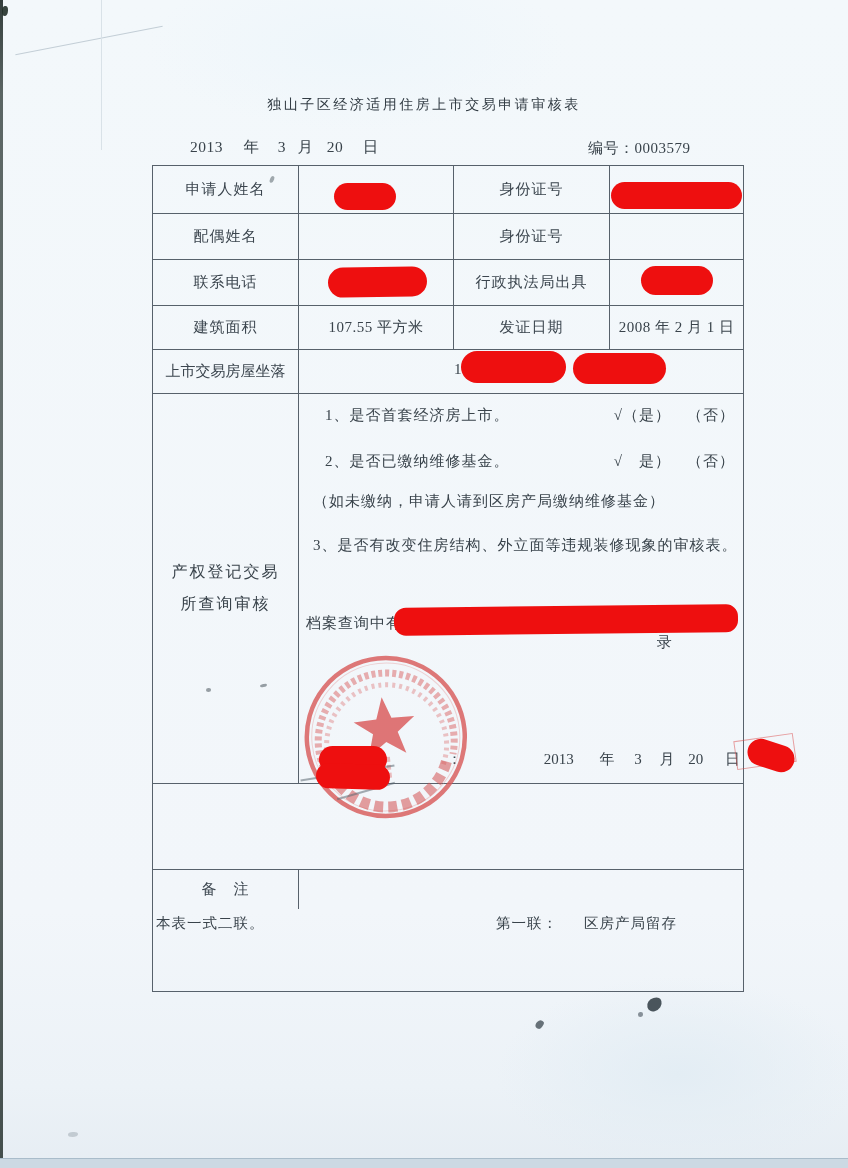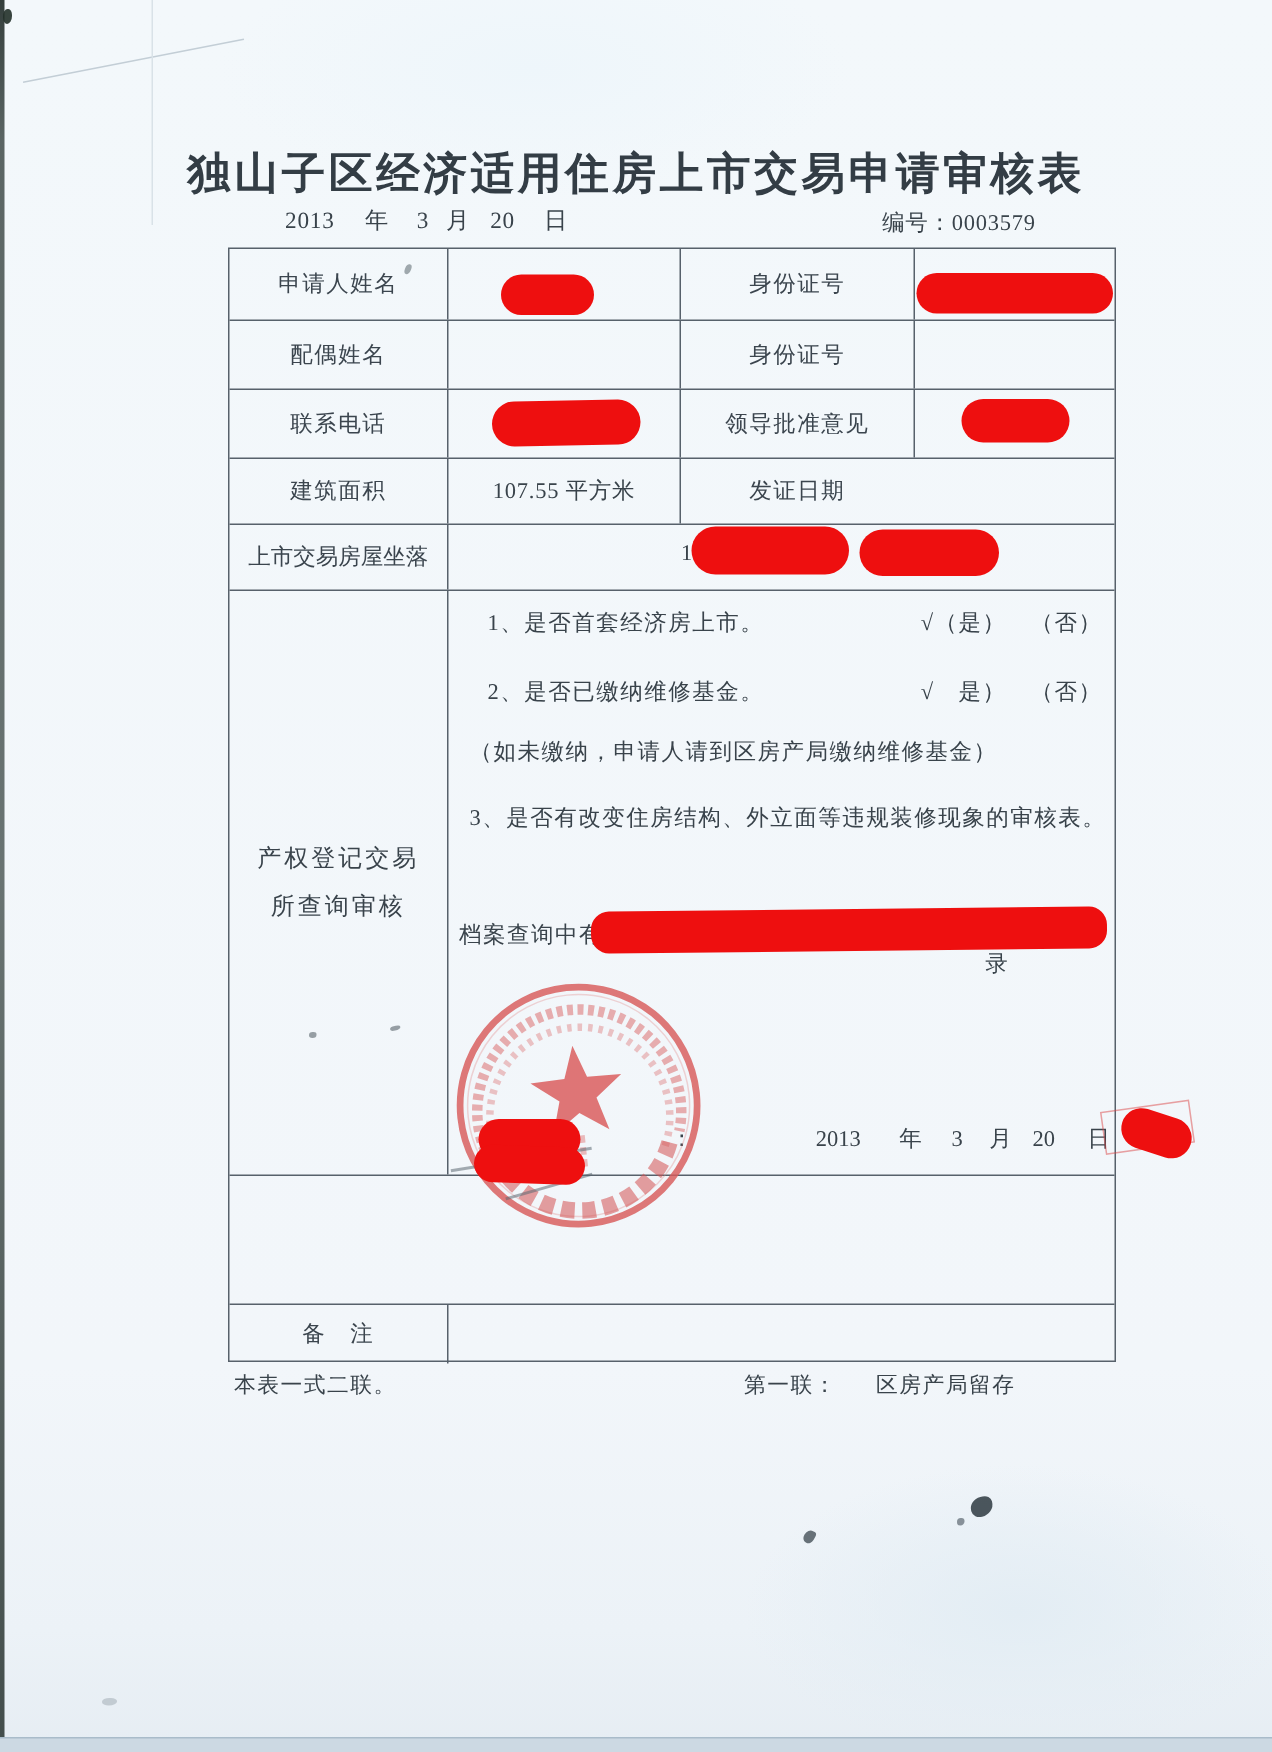--- a/index.html
+++ b/index.html
@@ -19,7 +19,7 @@
   .fold-b{position:absolute;left:101px;top:0;width:1px;height:150px;background:#d9e2e8;}
   .speck{position:absolute;background:#3a464e;border-radius:50% 40% 55% 45%;}
   
-  .title{position:absolute;left:0;top:96px;width:100%;text-align:center;font-size:29px;font-weight:bold;letter-spacing:2.5px;color:#333d45;}
+  .title{position:absolute;left:0;top:96px;width:100%;text-align:center;font-size:14px;font-weight:normal;letter-spacing:2.5px;color:#333d45;}
   .dateline{position:absolute;left:190px;top:137px;font-size:15.5px;letter-spacing:.5px;}
   .dateline span{display:inline-block;}
   .serial{position:absolute;left:588px;top:139px;font-size:15px;letter-spacing:.5px;}

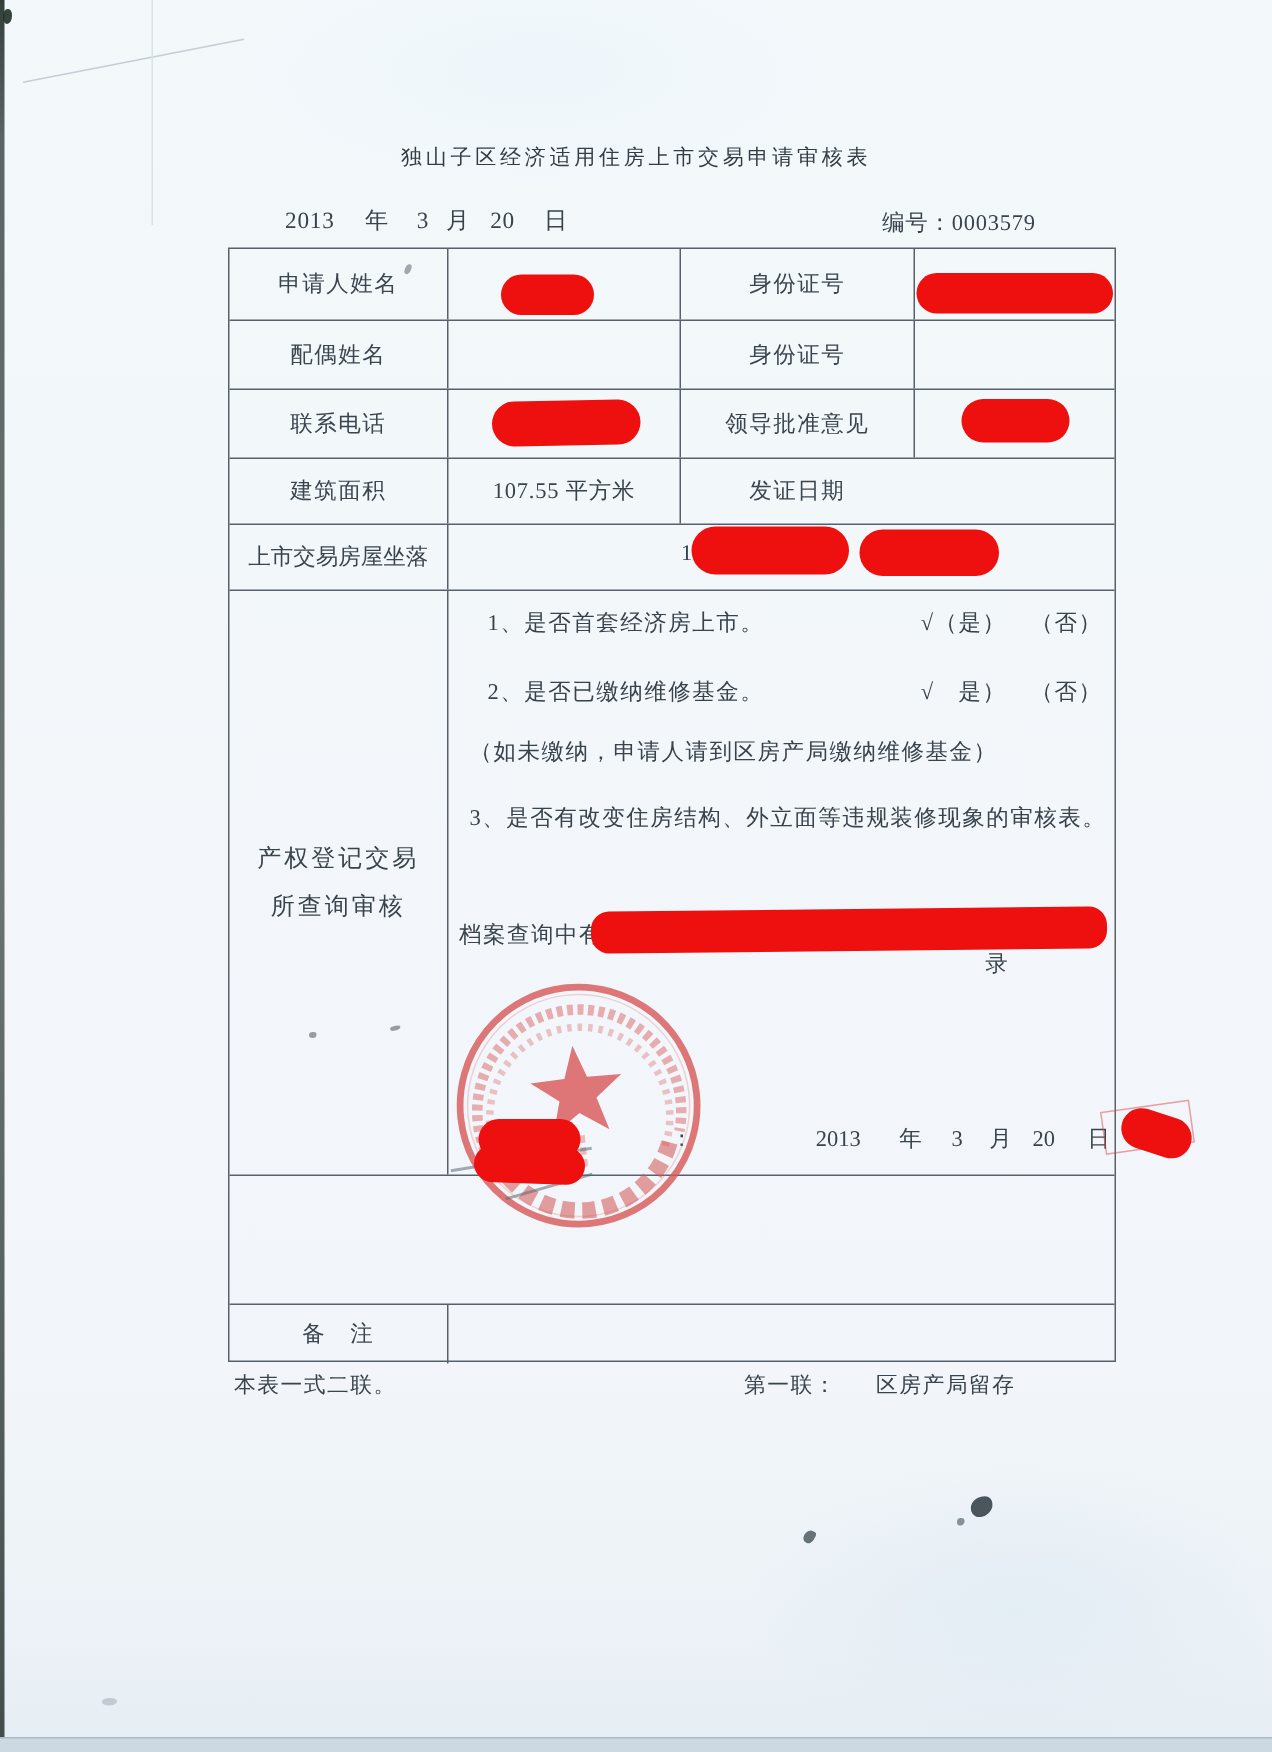--- a/index.html
+++ b/index.html
@@ -24,7 +24,7 @@
   .dateline span{display:inline-block;}
   .serial{position:absolute;left:588px;top:139px;font-size:15px;letter-spacing:.5px;}
   
-  .ftable{position:absolute;left:152px;top:165px;width:592px;height:743px;border:1px solid #57616b;box-sizing:border-box;background:rgba(255,255,255,0.0);}
+  .ftable{position:absolute;left:152px;top:165px;width:592px;height:827px;border:1px solid #57616b;box-sizing:border-box;background:rgba(255,255,255,0.0);}
   .frow{display:flex;box-sizing:border-box;border-top:1px solid #57616b;}
   .frow.first{border-top:none;}
   .cell{box-sizing:border-box;border-left:1px solid #57616b;display:flex;align-items:center;justify-content:center;font-size:15px;letter-spacing:1px;}

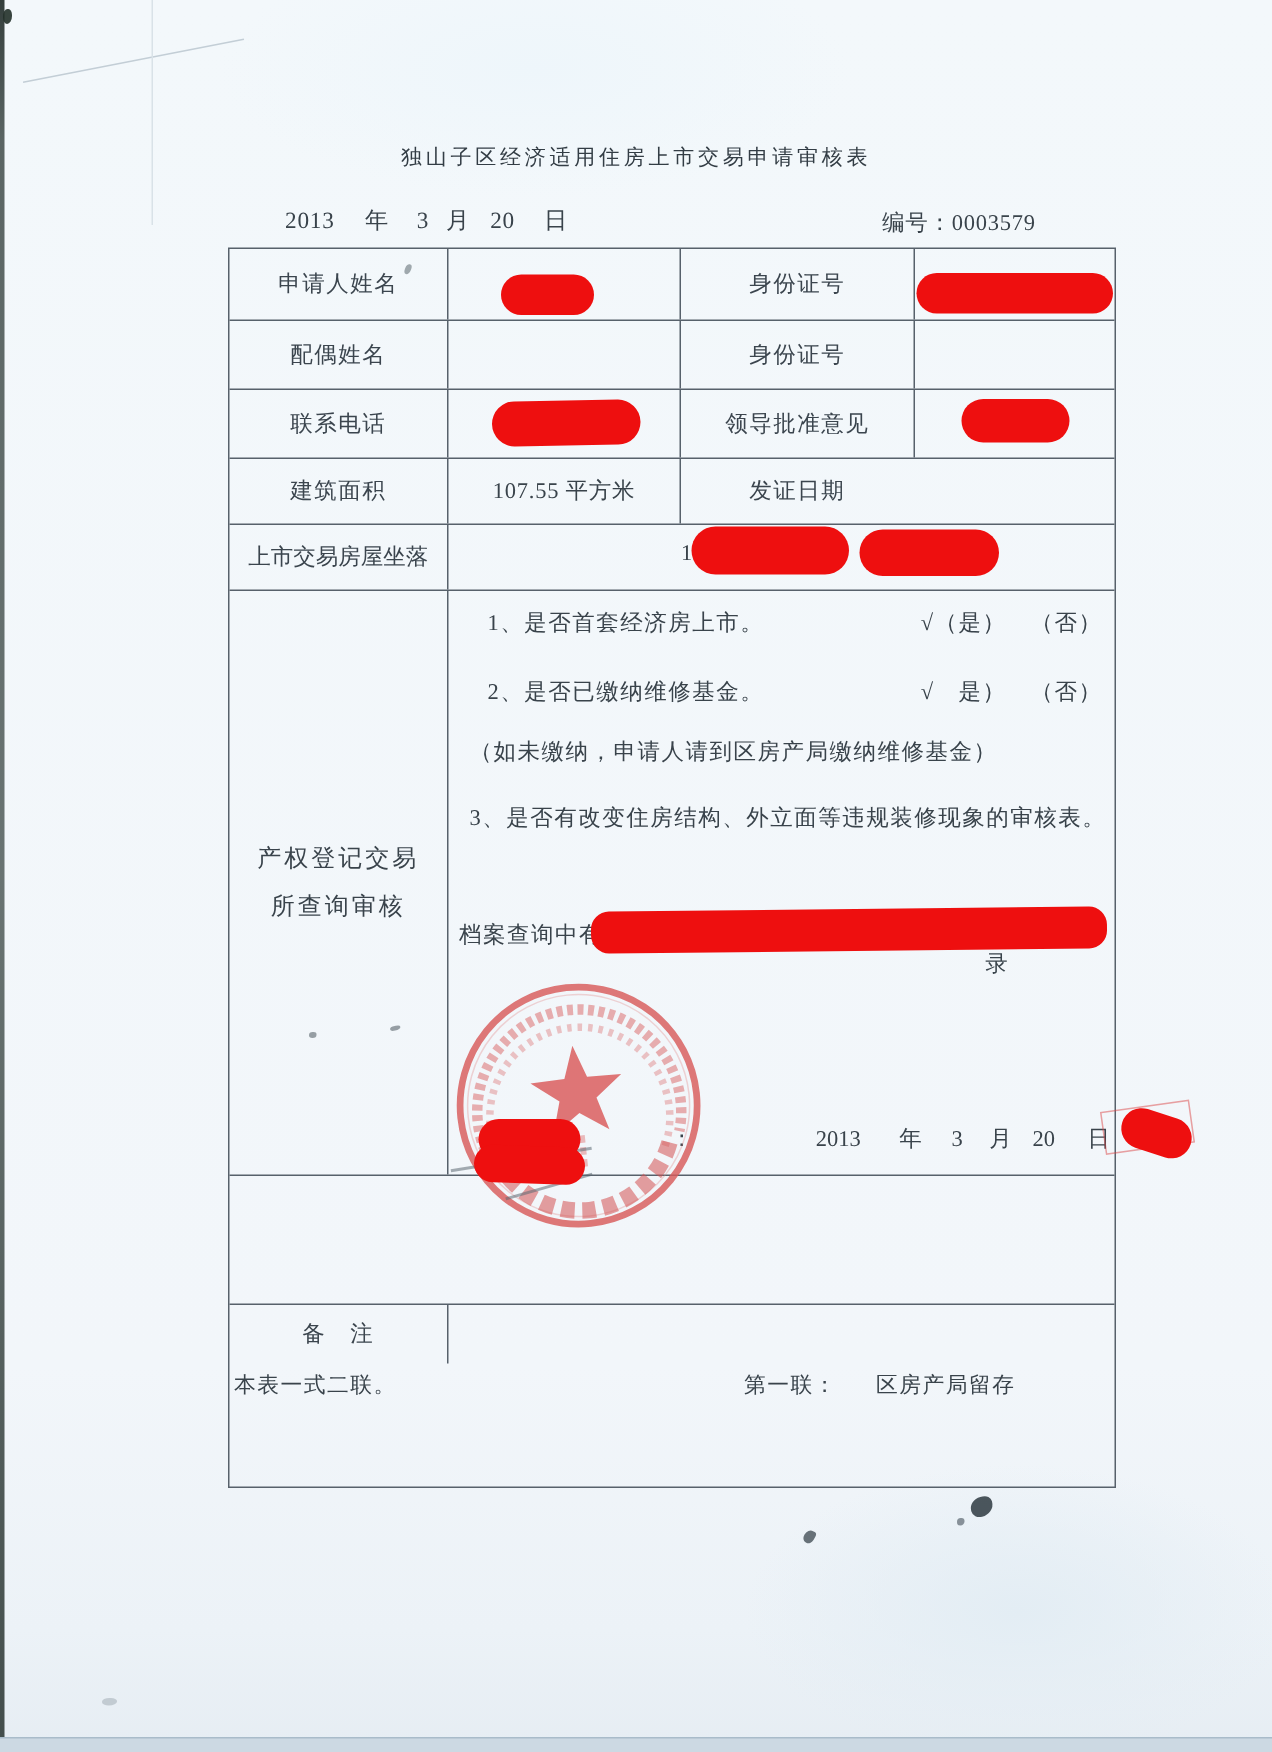--- a/index.html
+++ b/index.html
@@ -105,7 +105,7 @@
     <div class="frow h46">
       <div class="cell cfirst c1 labelcell">联系电话</div>
       <div class="cell c2 valuetext"></div>
-      <div class="cell c3 labelcell">领导批准意见</div>
+      <div class="cell c3 labelcell">行政执法局出具</div>
       <div class="cell c4 valuetext"></div>
     </div>
 

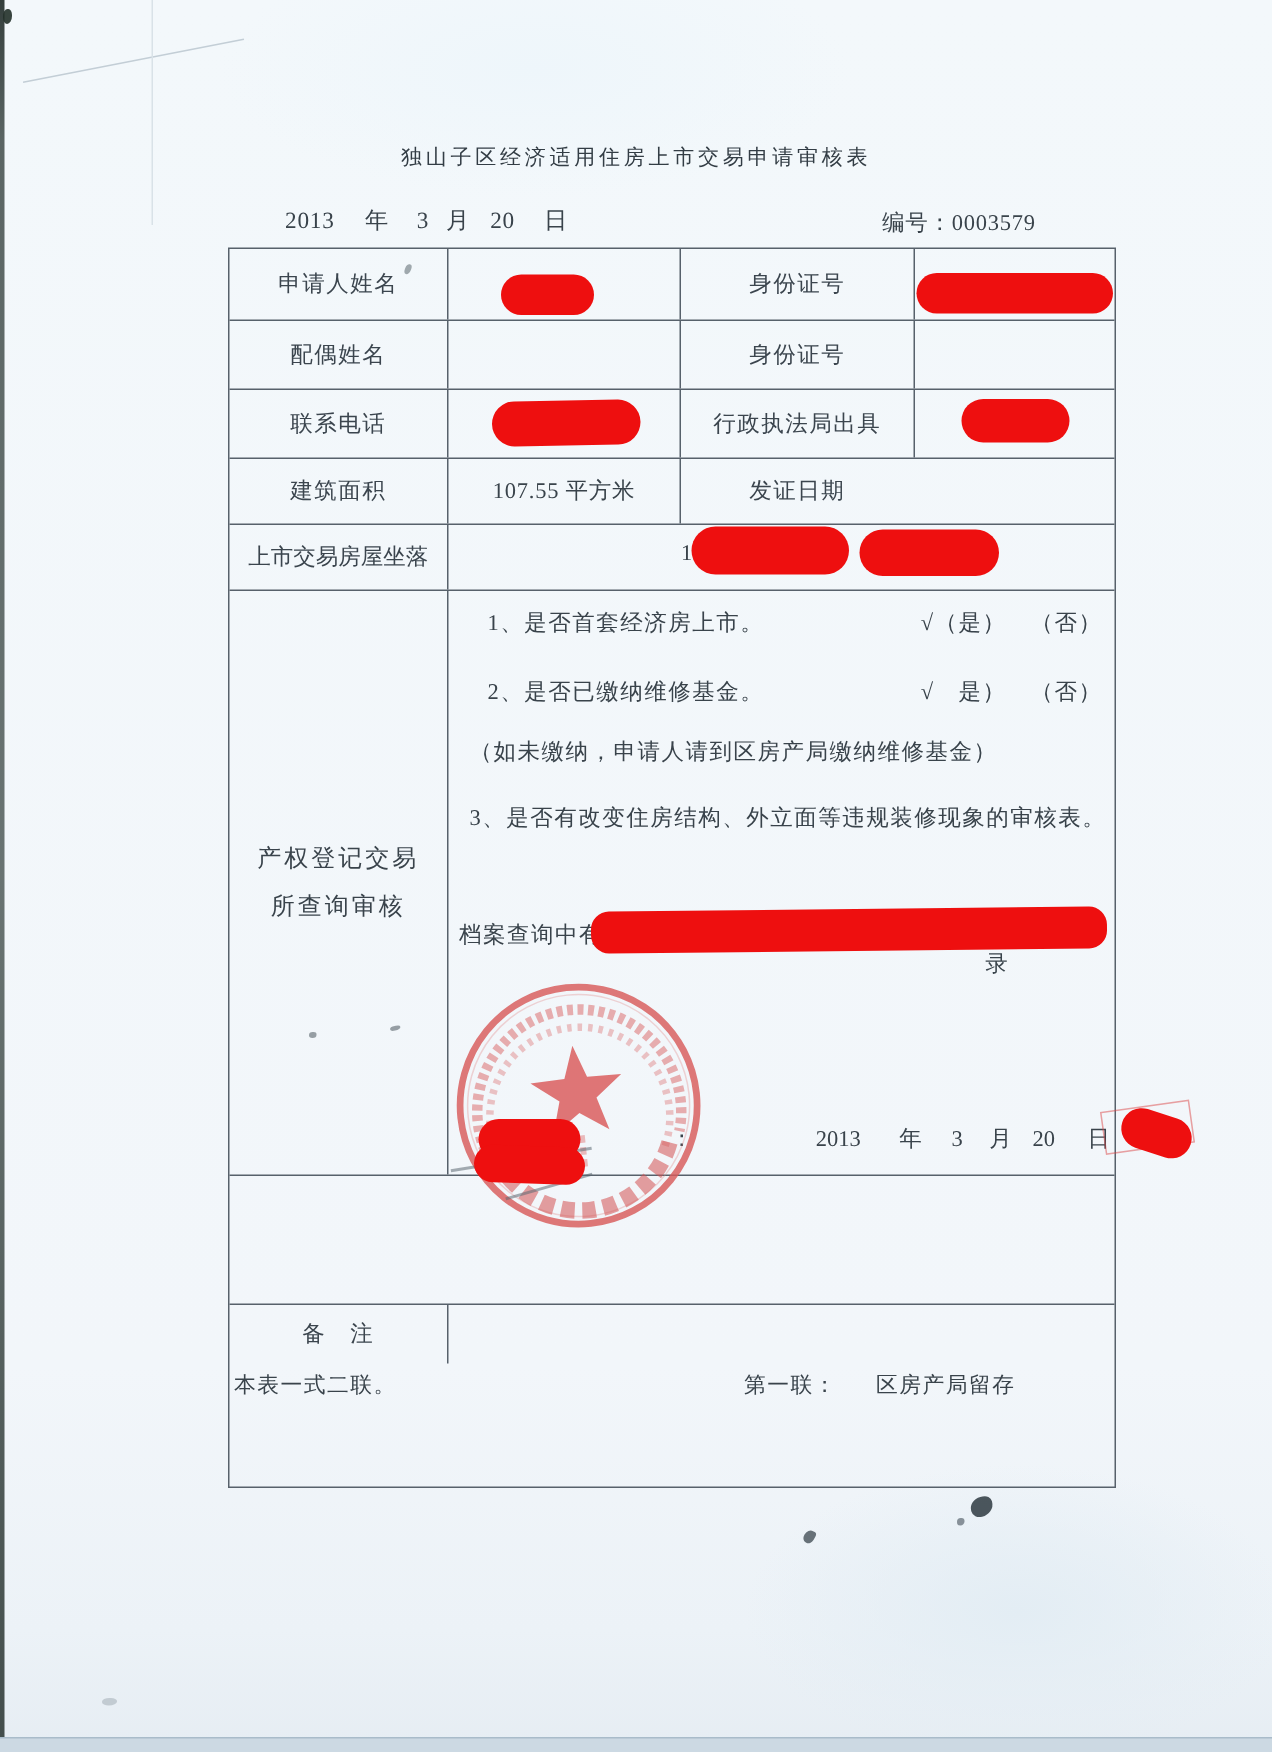--- a/index.html
+++ b/index.html
@@ -113,6 +113,7 @@
       <div class="cell cfirst c1 labelcell">建筑面积</div>
       <div class="cell c2 valuetext">107.55 平方米</div>
       <div class="cell c3 labelcell">发证日期</div>
+      <div class="cell c4 valuetext">2008 年 2 月 1 日</div>
     </div>
 
     <div class="frow h44">

